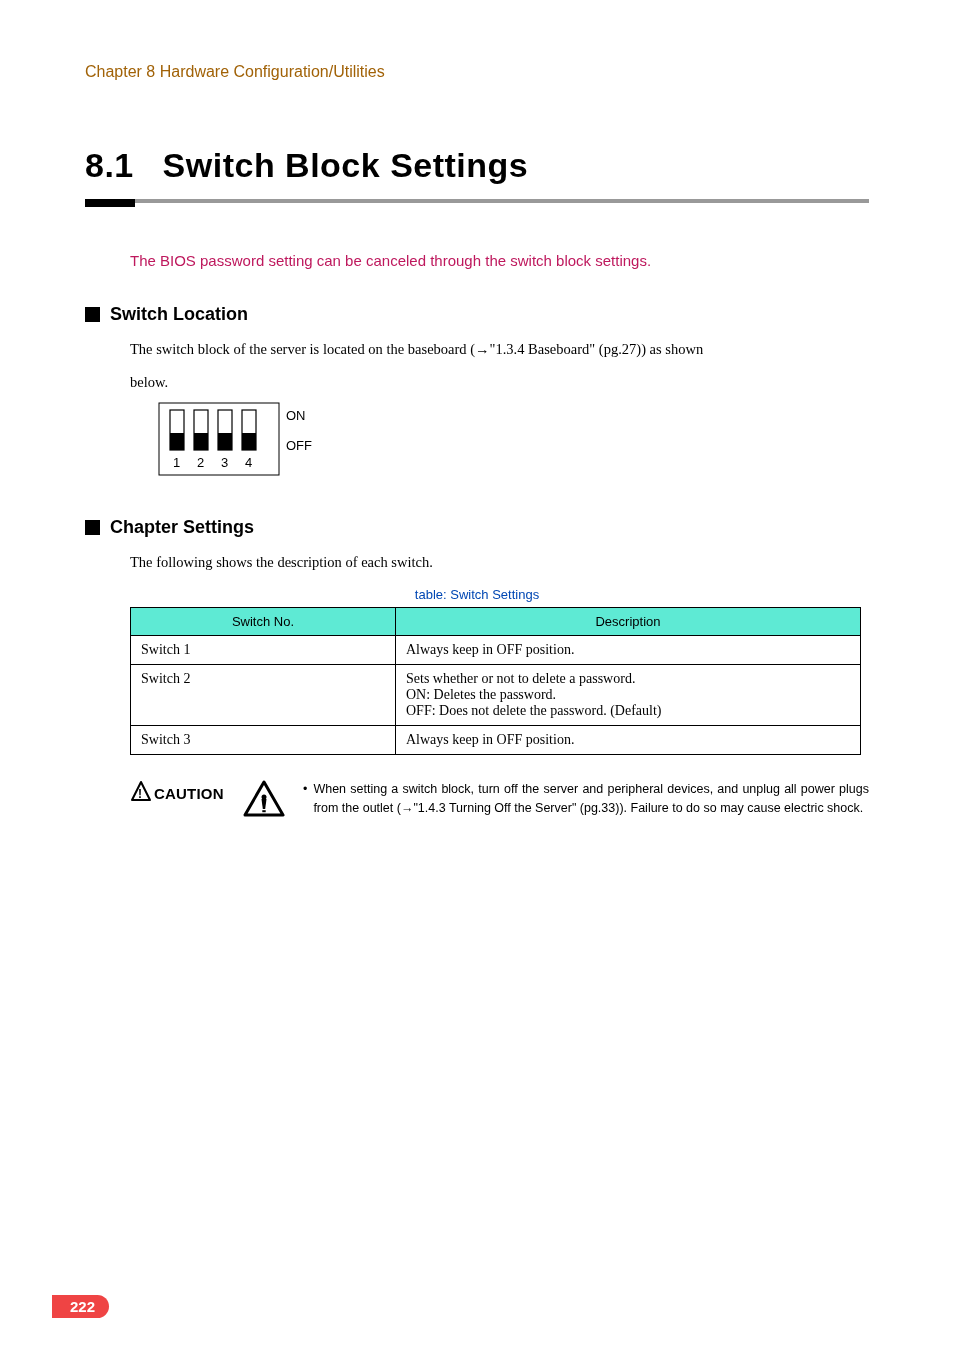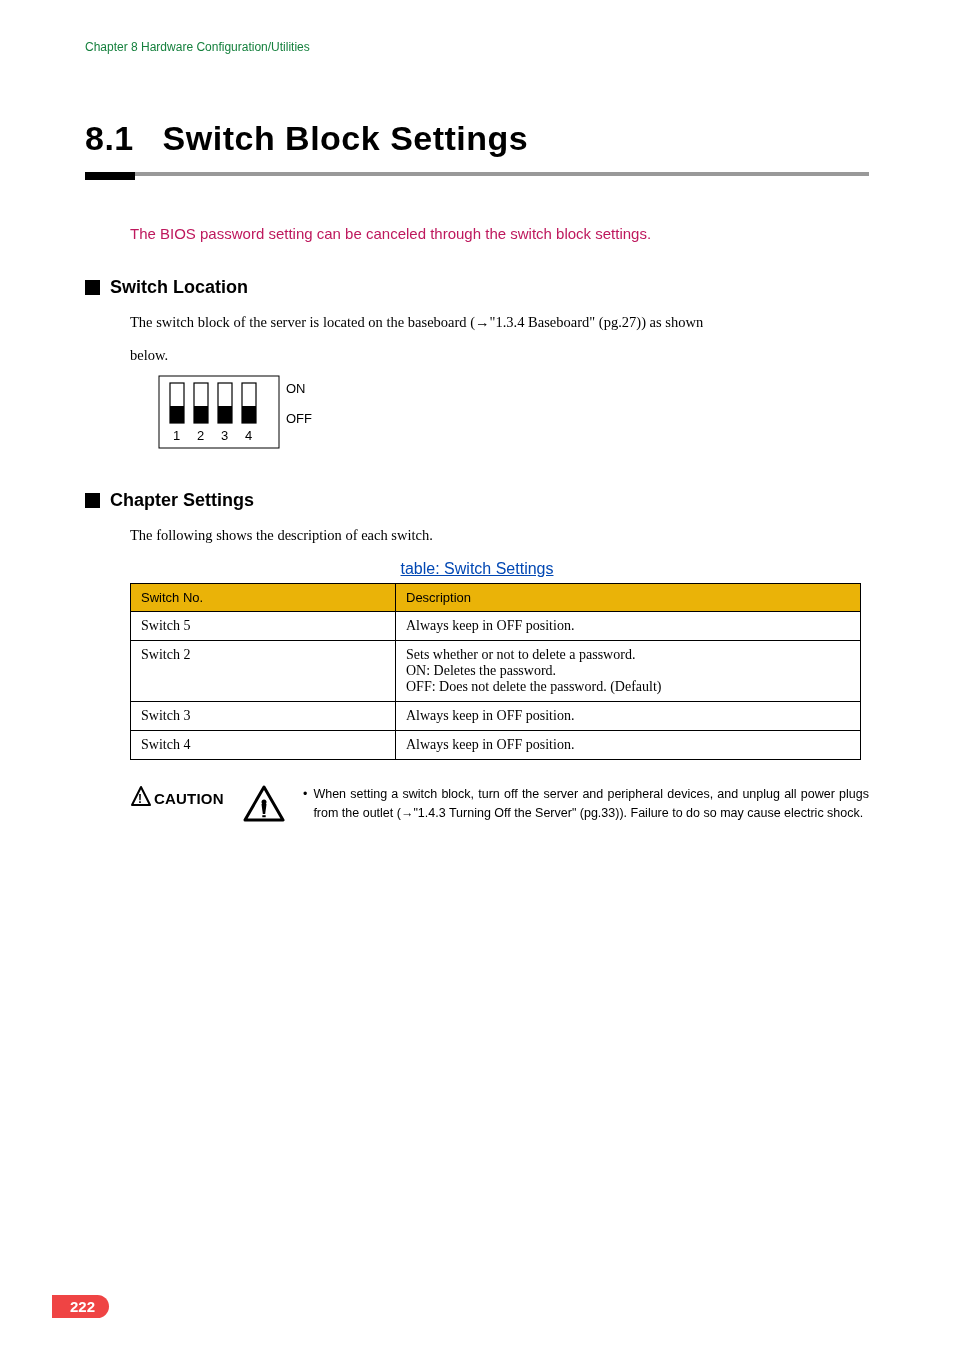--- a/index.html
+++ b/index.html
@@ -16,9 +16,10 @@
       padding: 40px 85px 0 85px;
     }
     .chapter-header {
-      font-size: 12px;
-      color: #15803d;
+      font-size: 16px;
+      color: #a16207;
       margin-bottom: 65px;
+      margin-top: 23px;
     }
     .section-title-wrap {
       margin-bottom: 10px;

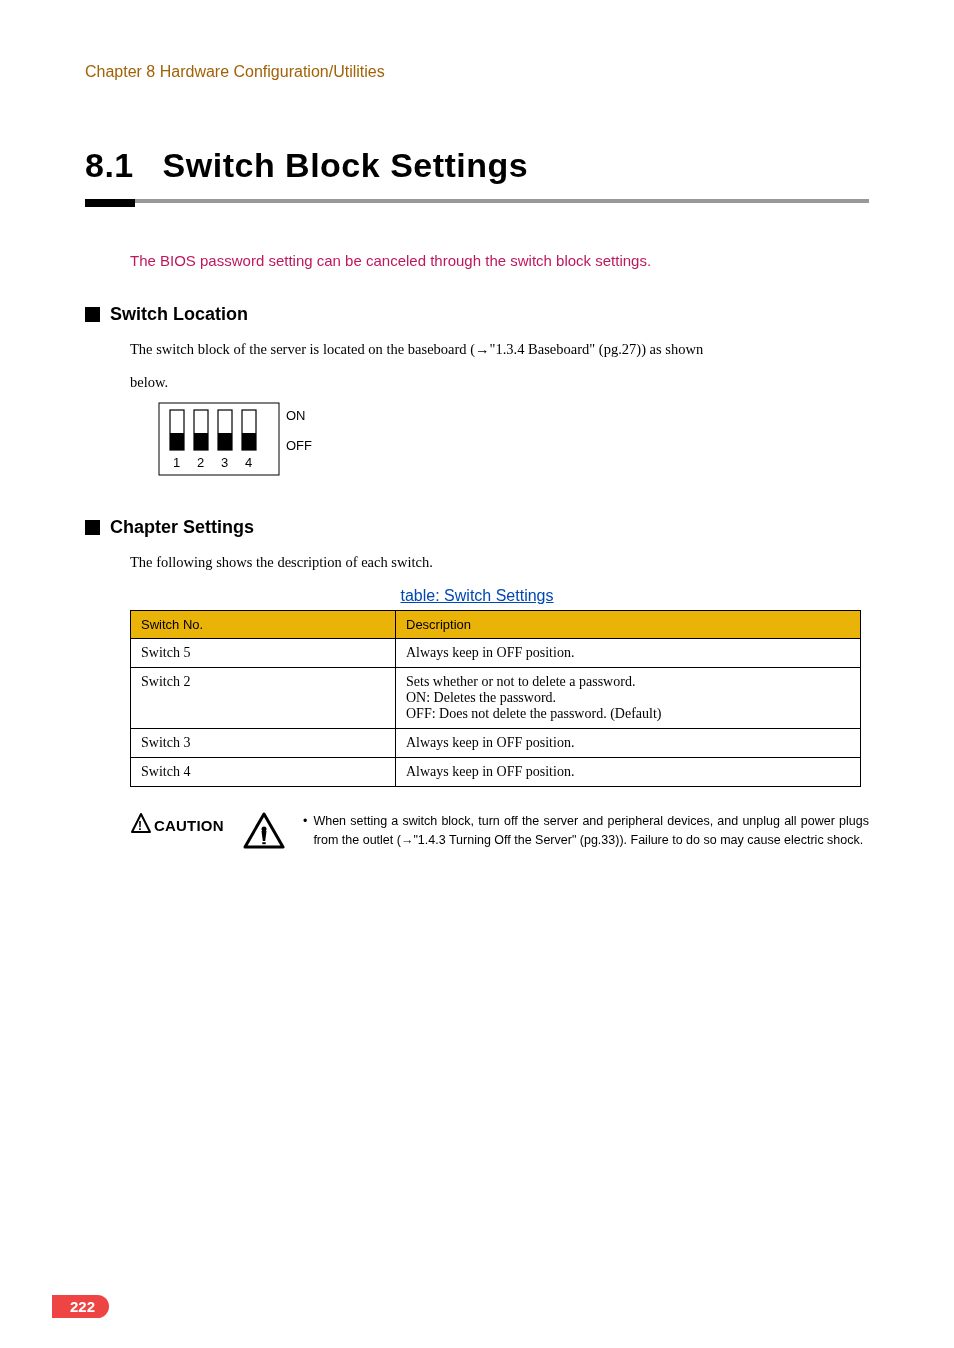--- a/index.html
+++ b/index.html
@@ -89,10 +89,9 @@
     .table-caption {
       text-align: center;
       color: #0047b3;
-      font-size: 16px;
+      font-size: 13px;
       margin-bottom: 5px;
       margin-top: 12px;
-      text-decoration: underline;
     }
     table.switch-table {
       border-collapse: collapse;

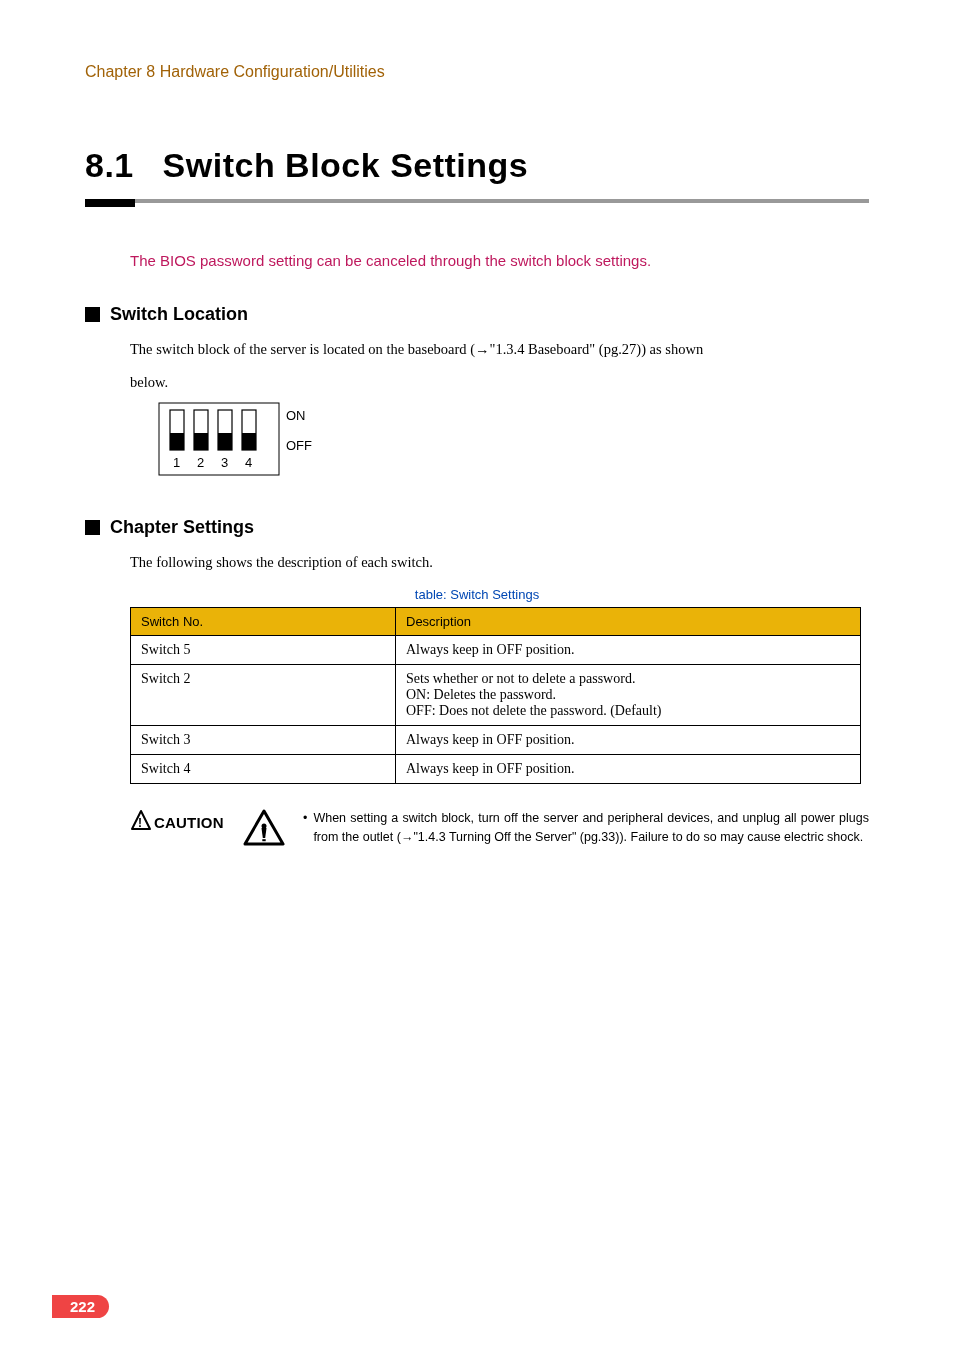--- a/index.html
+++ b/index.html
@@ -107,8 +107,9 @@
       vertical-align: top;
     }
     table.switch-table th {
-      background: #eab308;
+      background: #5eead4;
       font-weight: normal;
+      text-align: center;
       font-family: Arial, Helvetica, sans-serif;
     }
     table.switch-table th:first-child {

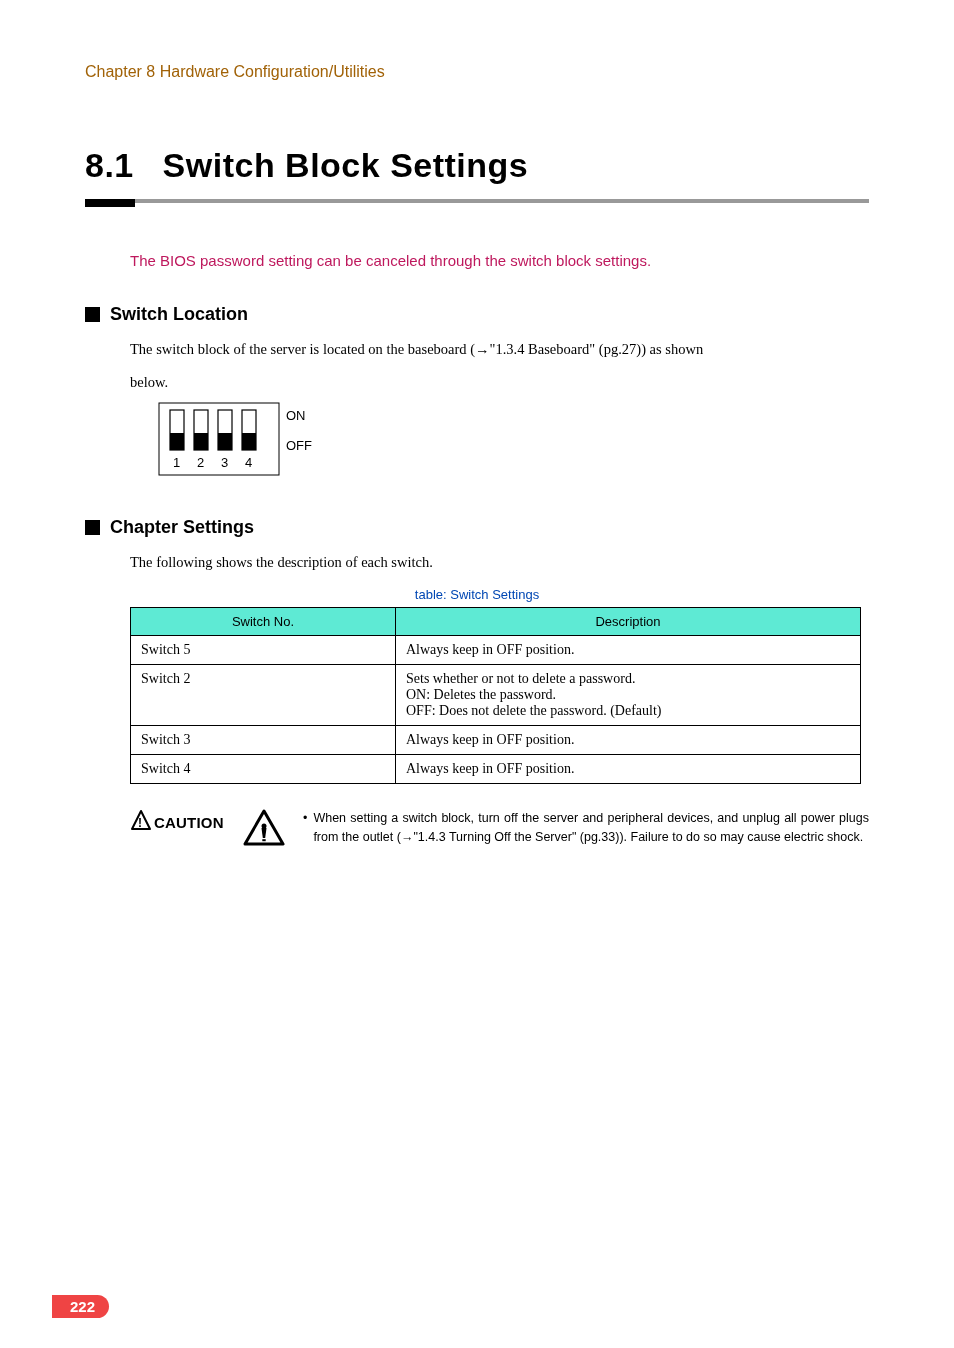--- a/index.html
+++ b/index.html
@@ -221,7 +221,7 @@
   </thead>
   <tbody>
     <tr>
-      <td>Switch 5</td>
+      <td>Switch 1</td>
       <td>Always keep in OFF position.</td>
     </tr>
     <tr>

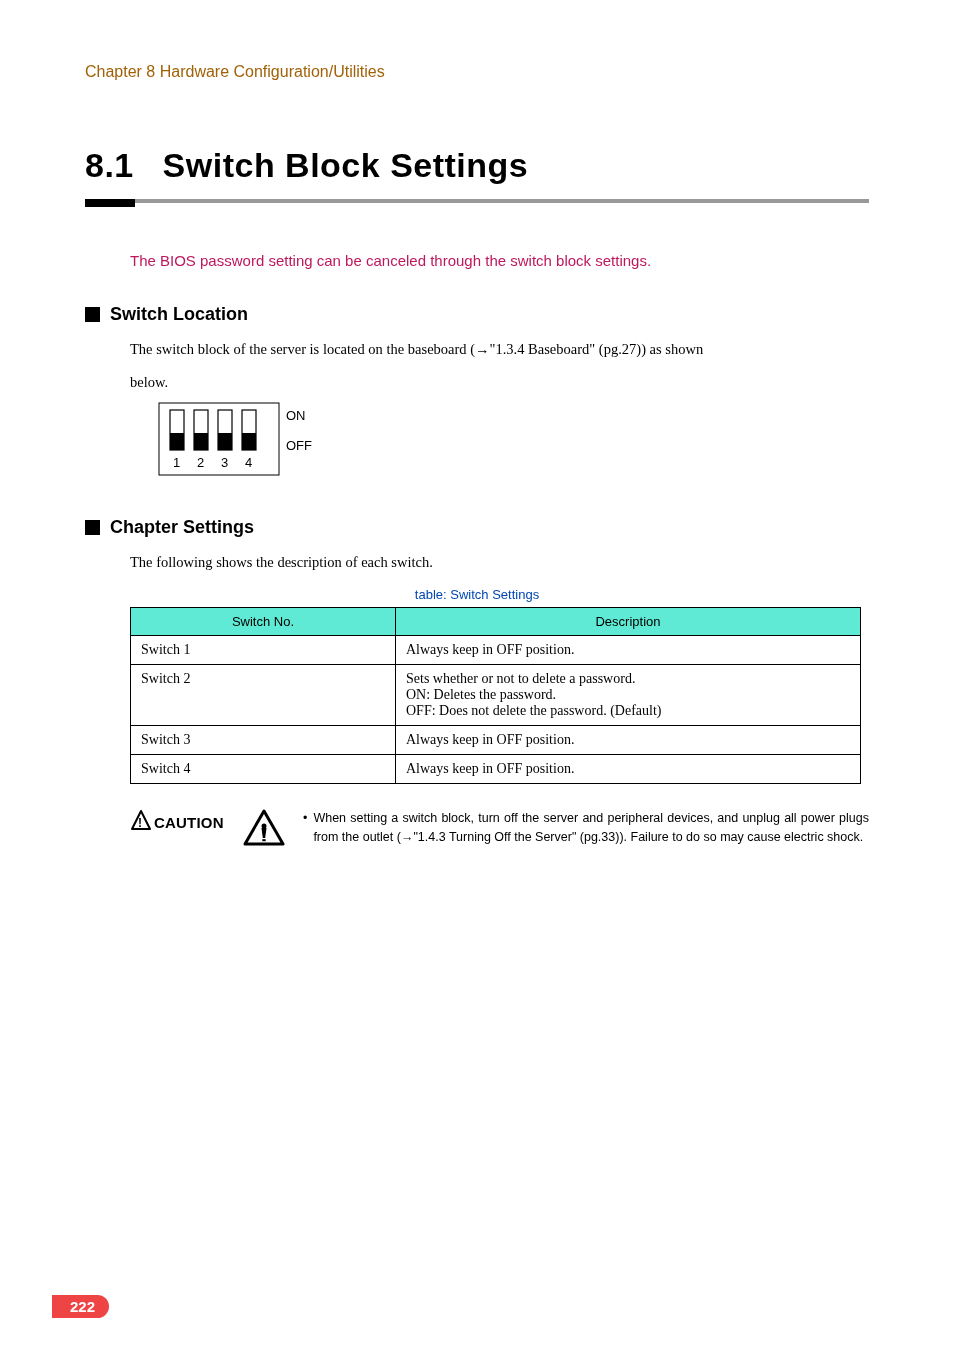--- a/index.html
+++ b/index.html
@@ -232,10 +232,6 @@
     </tr>
     <tr>
       <td>Switch 3</td>
-      <td>Always keep in OFF position.</td>
-    </tr>
-    <tr>
-      <td>Switch 4</td>
       <td>Always keep in OFF position.</td>
     </tr>
   </tbody>

